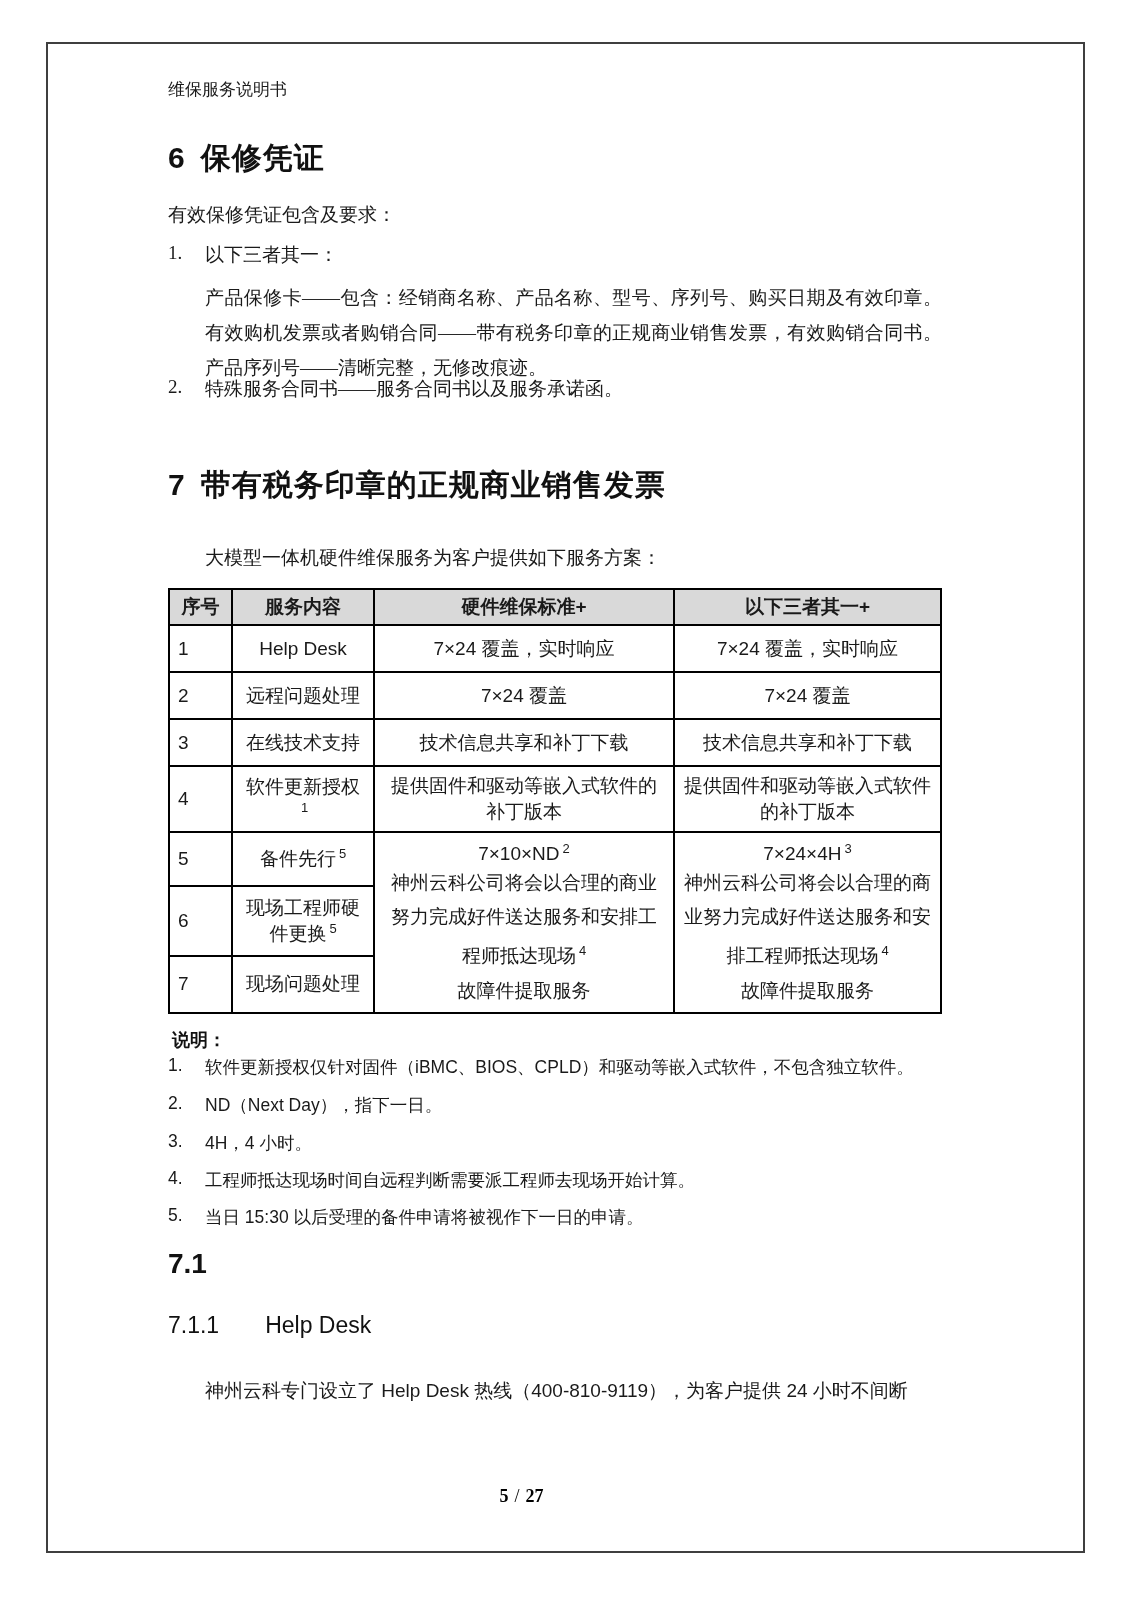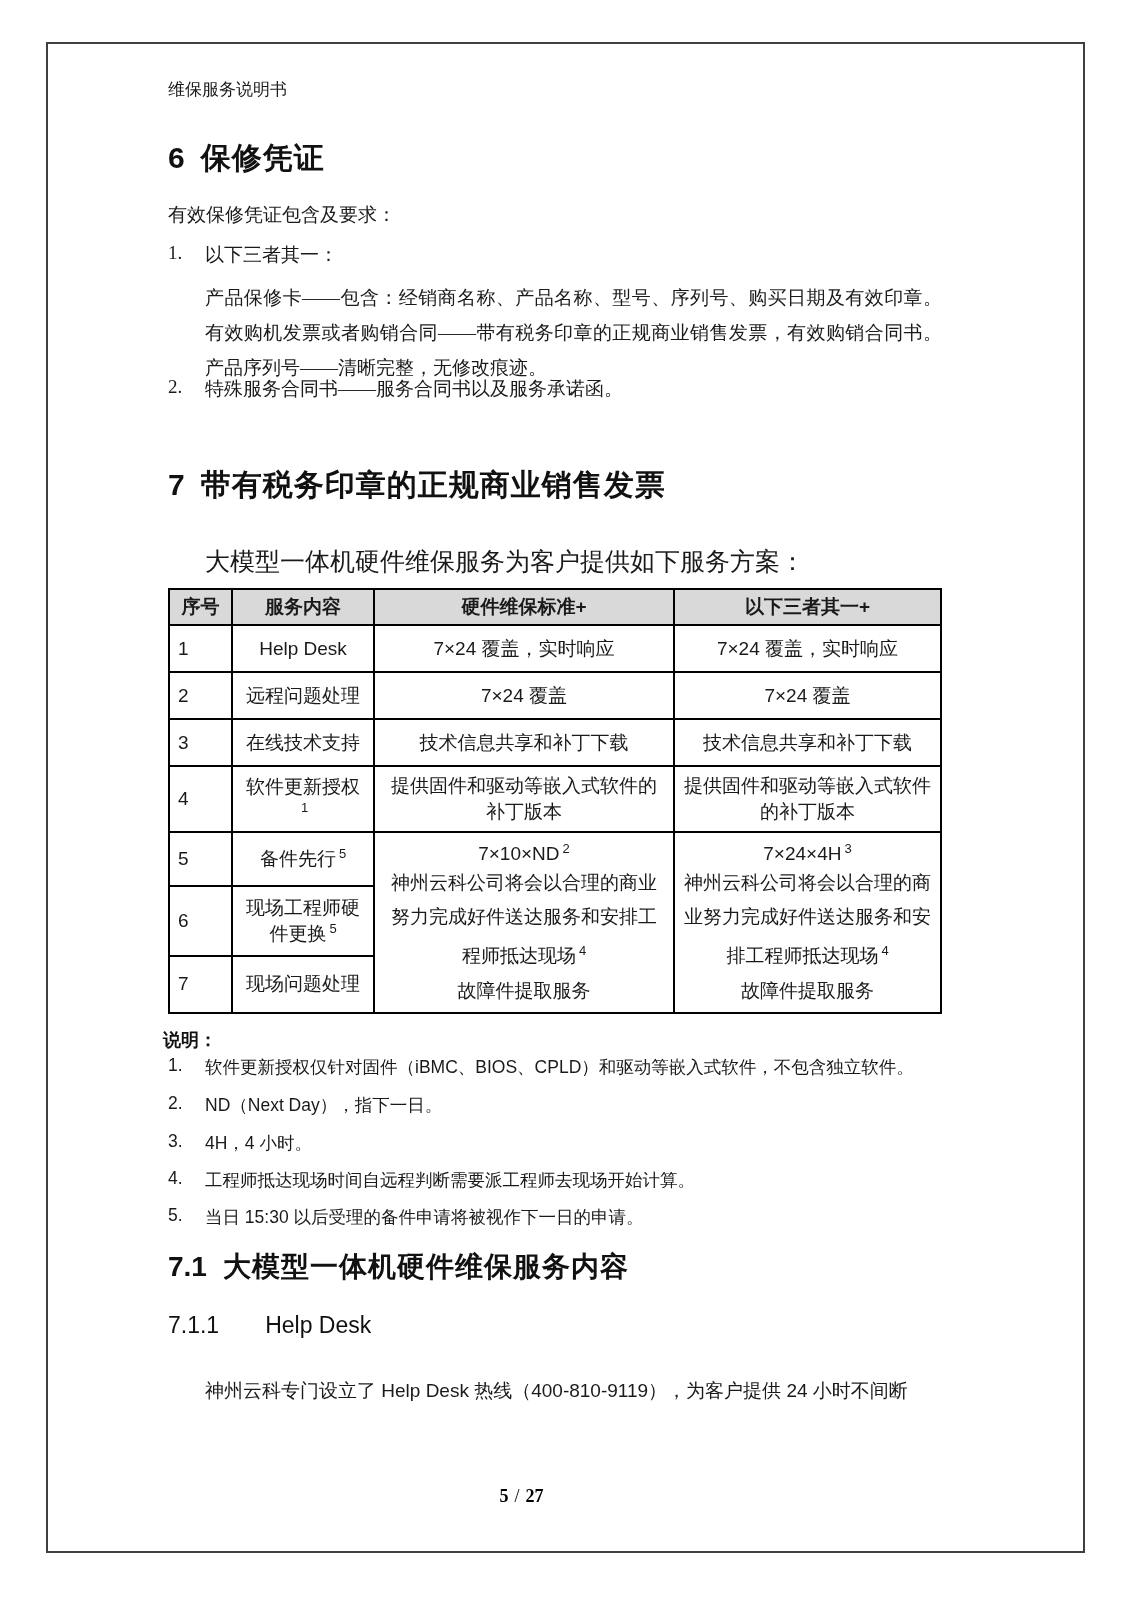--- a/index.html
+++ b/index.html
@@ -31,7 +31,7 @@
   #sec6-sub { position:absolute; left:205px; top:280px; width:737px;
               line-height:35px; text-align:justify; }
 
-  #sec7-intro { position:absolute; left:205px; top:545px; font-size:25px; color:#1a1a1a; }
+  #sec7-intro { position:absolute; left:205px; top:545px; font-size:19px; color:#1a1a1a; }
 
   table.svc { position:absolute; left:168px; top:588px; width:772px;
               border-collapse:collapse; table-layout:fixed;

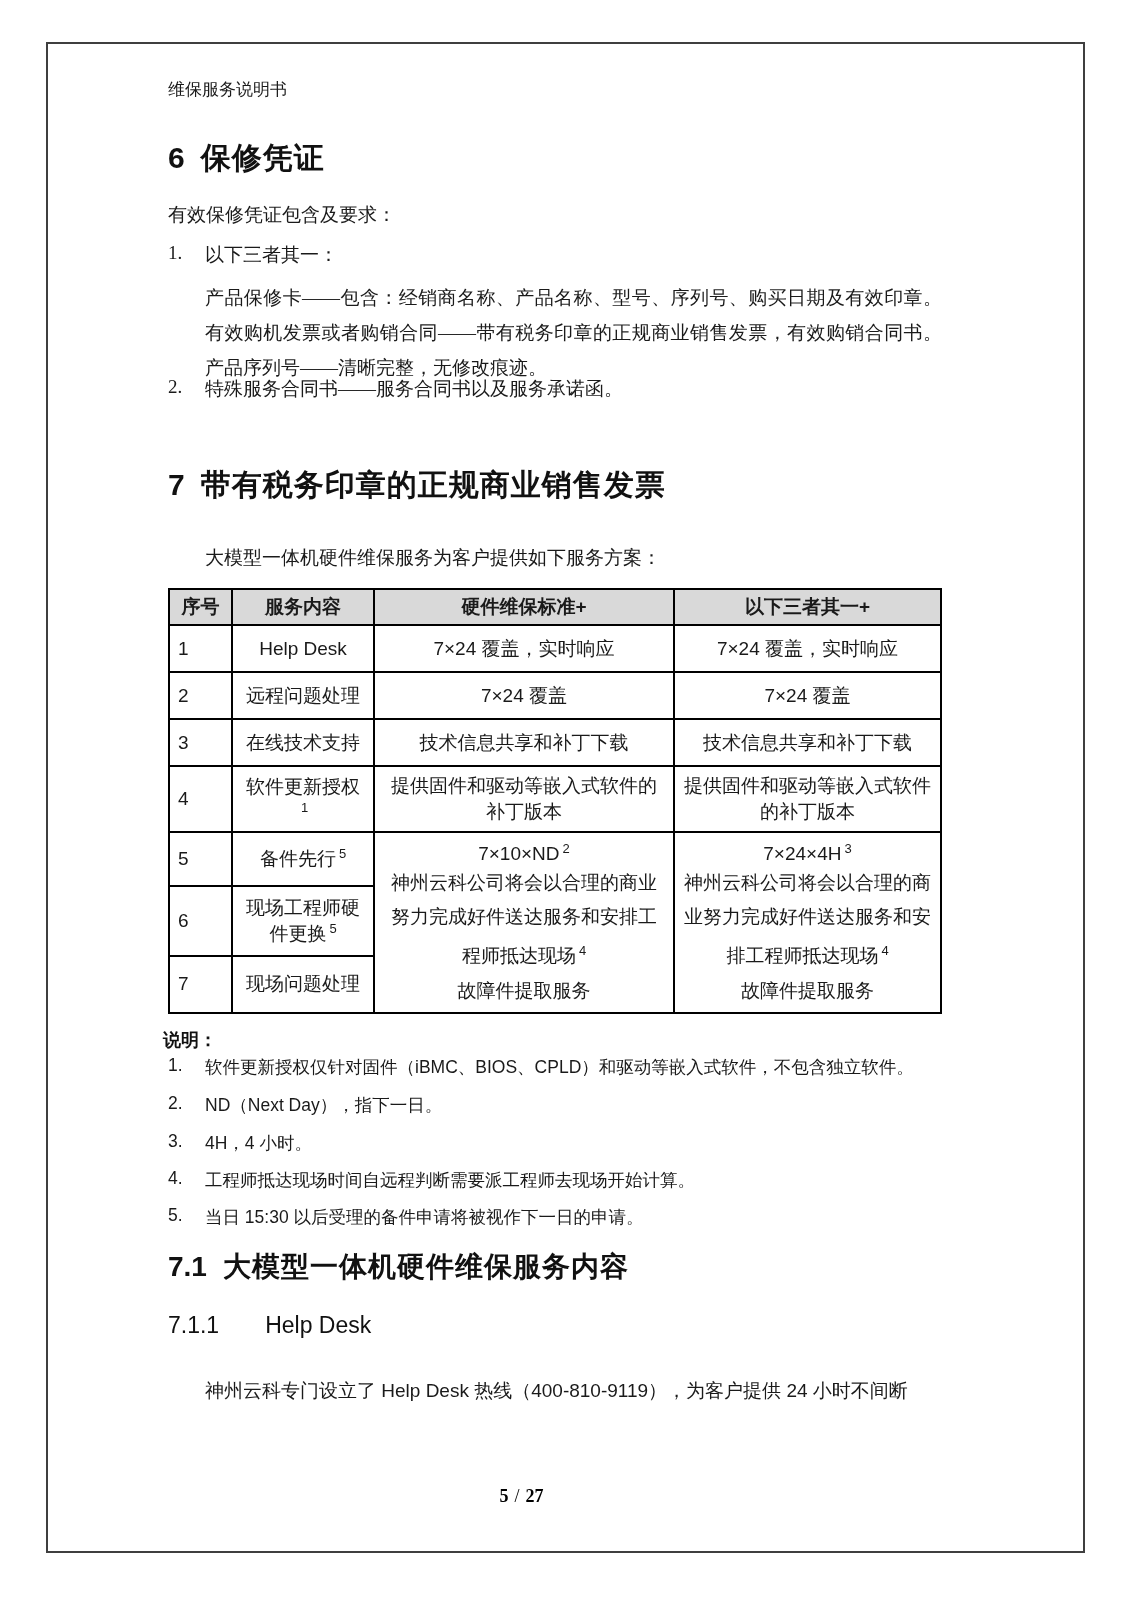--- a/index.html
+++ b/index.html
@@ -52,7 +52,7 @@
   .merged { vertical-align:top; line-height:34px; padding-top:6px; }
   .merged .sla { line-height:24px; }
 
-  .notes-label { position:absolute; left:163px; top:1028px; font-weight:bold; font-size:18px; }
+  .notes-label { position:absolute; left:172px; top:1028px; font-weight:bold; font-size:18px; }
   .note { position:absolute; left:168px; display:flex; font-size:17.5px; color:#1a1a1a; }
   .note .li-num { width:37px; flex:0 0 37px; }
   #note1 { top:1055px; } #note2 { top:1093px; } #note3 { top:1131px; }

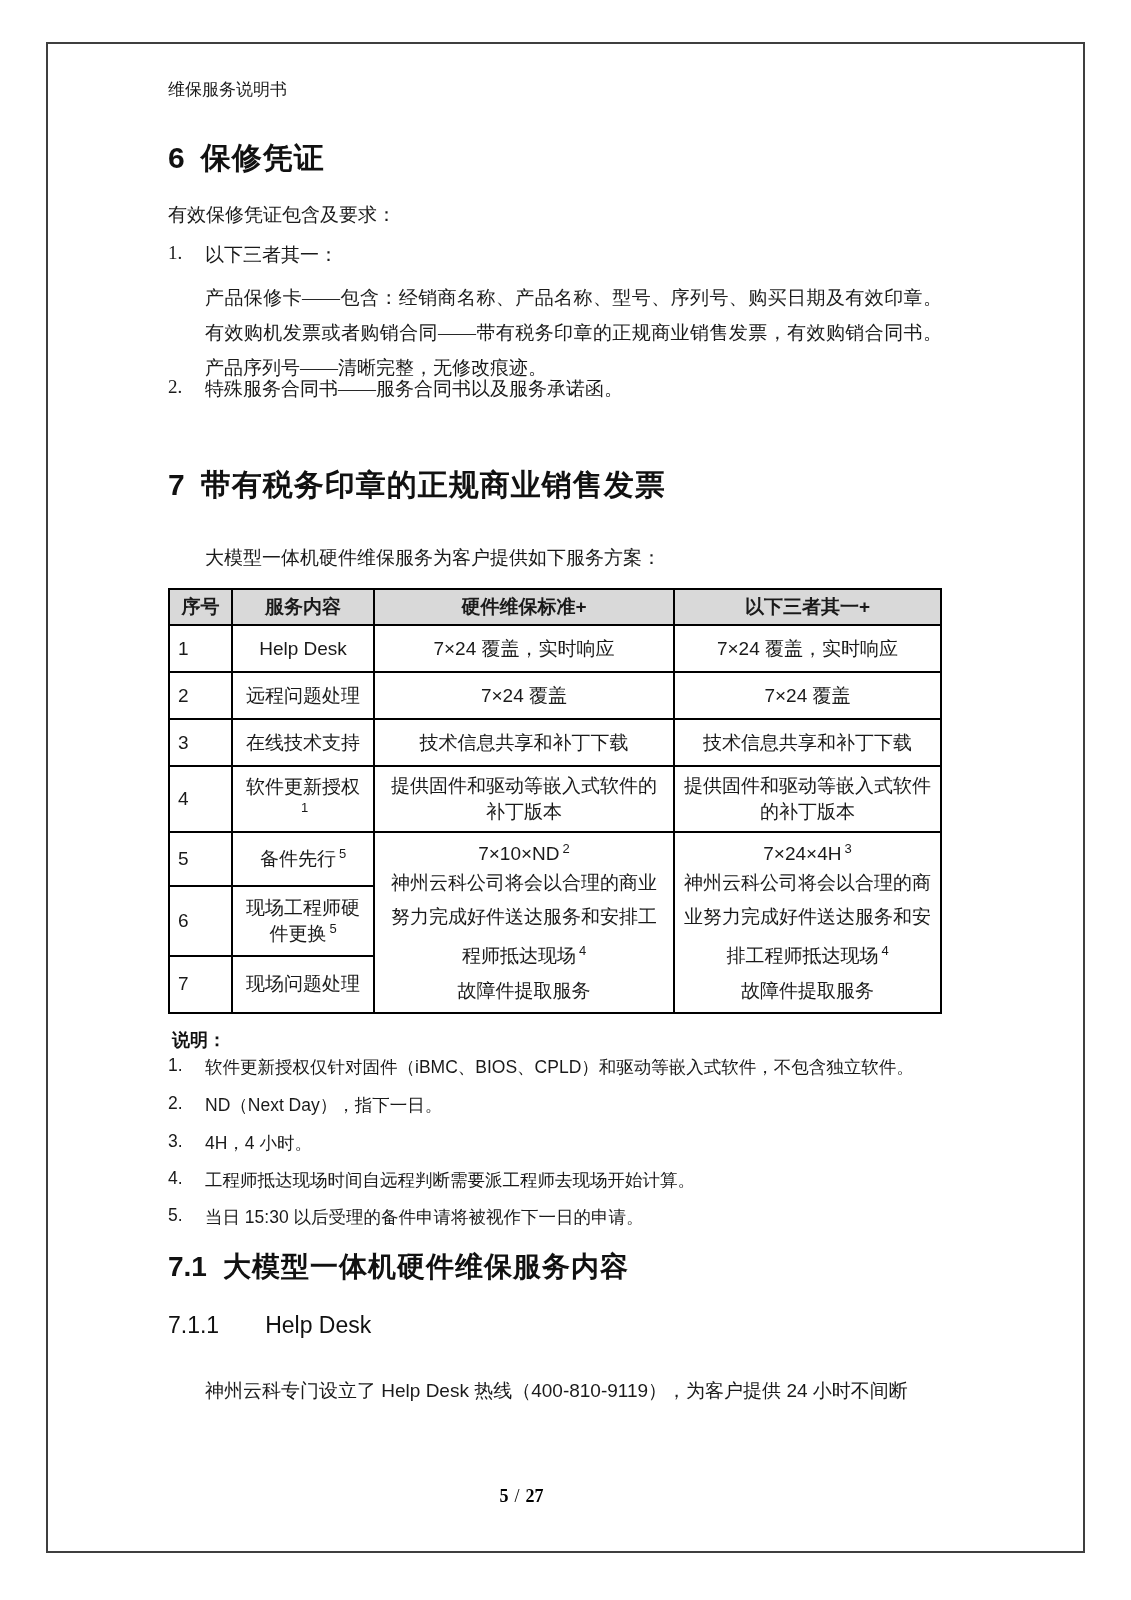--- a/index.html
+++ b/index.html
@@ -205,7 +205,6 @@
 
 <div class="h1" id="h-sec71">
   <span class="num">7.1</span>
-  <span>大模型一体机硬件维保服务内容</span>
 </div>
 
 <div id="h-sec711">

